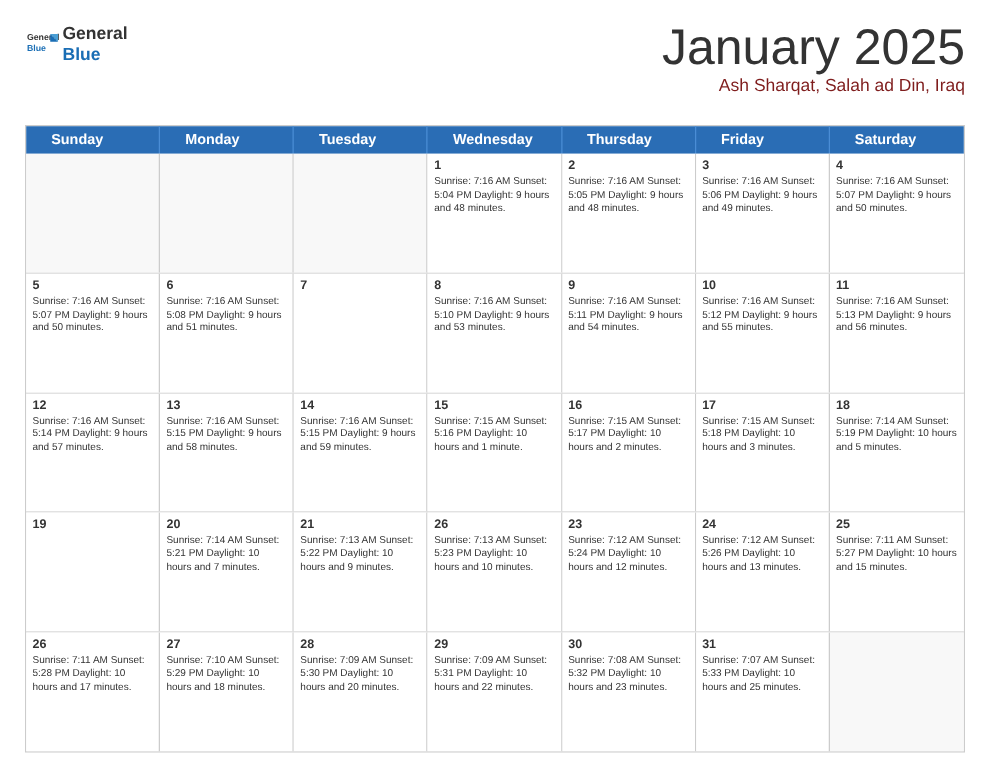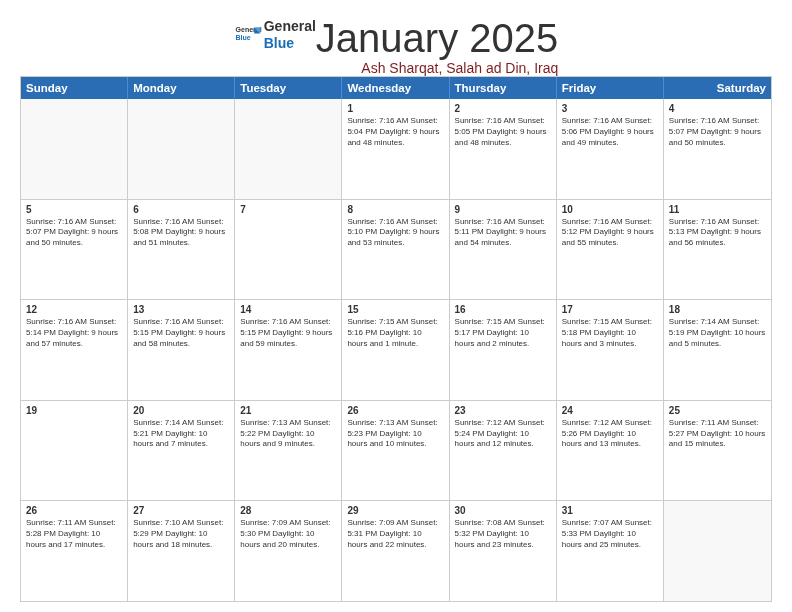--- a/index.html
+++ b/index.html
@@ -19,9 +19,9 @@
     }
     .header {
       display: flex;
-      justify-content: center;
+      justify-content: space-between;
       align-items: flex-start;
-      margin-bottom: 0;
+      margin-bottom: 24px;
     }
     .logo {
       display: flex;

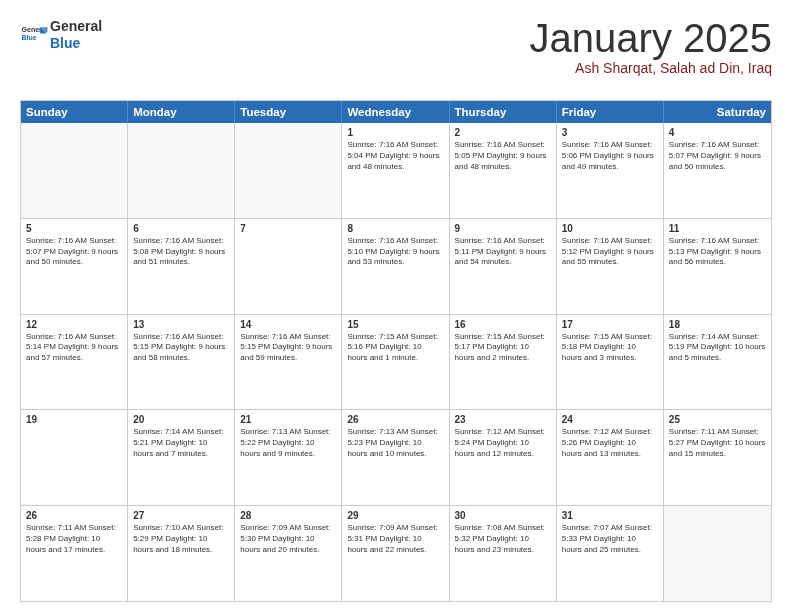--- a/index.html
+++ b/index.html
@@ -68,7 +68,7 @@
       color: #fff;
       font-size: 11.5px;
       font-weight: bold;
-      padding: 5px 5px;
+      padding: 5px 20px;
       text-align: left;
       border-right: 1px solid #4a8dd5;
     }

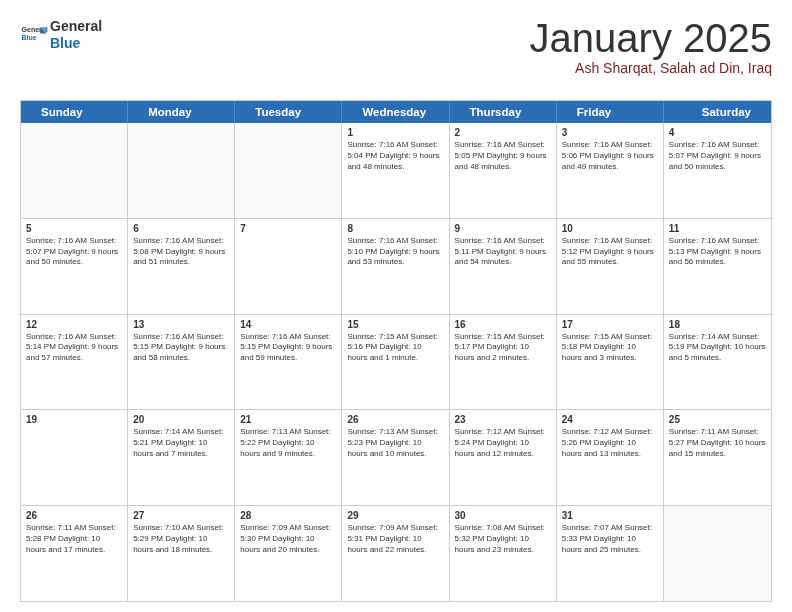--- a/index.html
+++ b/index.html
@@ -74,7 +74,6 @@
     }
     .cal-header-cell:last-child {
       border-right: none;
-      text-align: right;
     }
     .cal-body {
       flex: 1;

